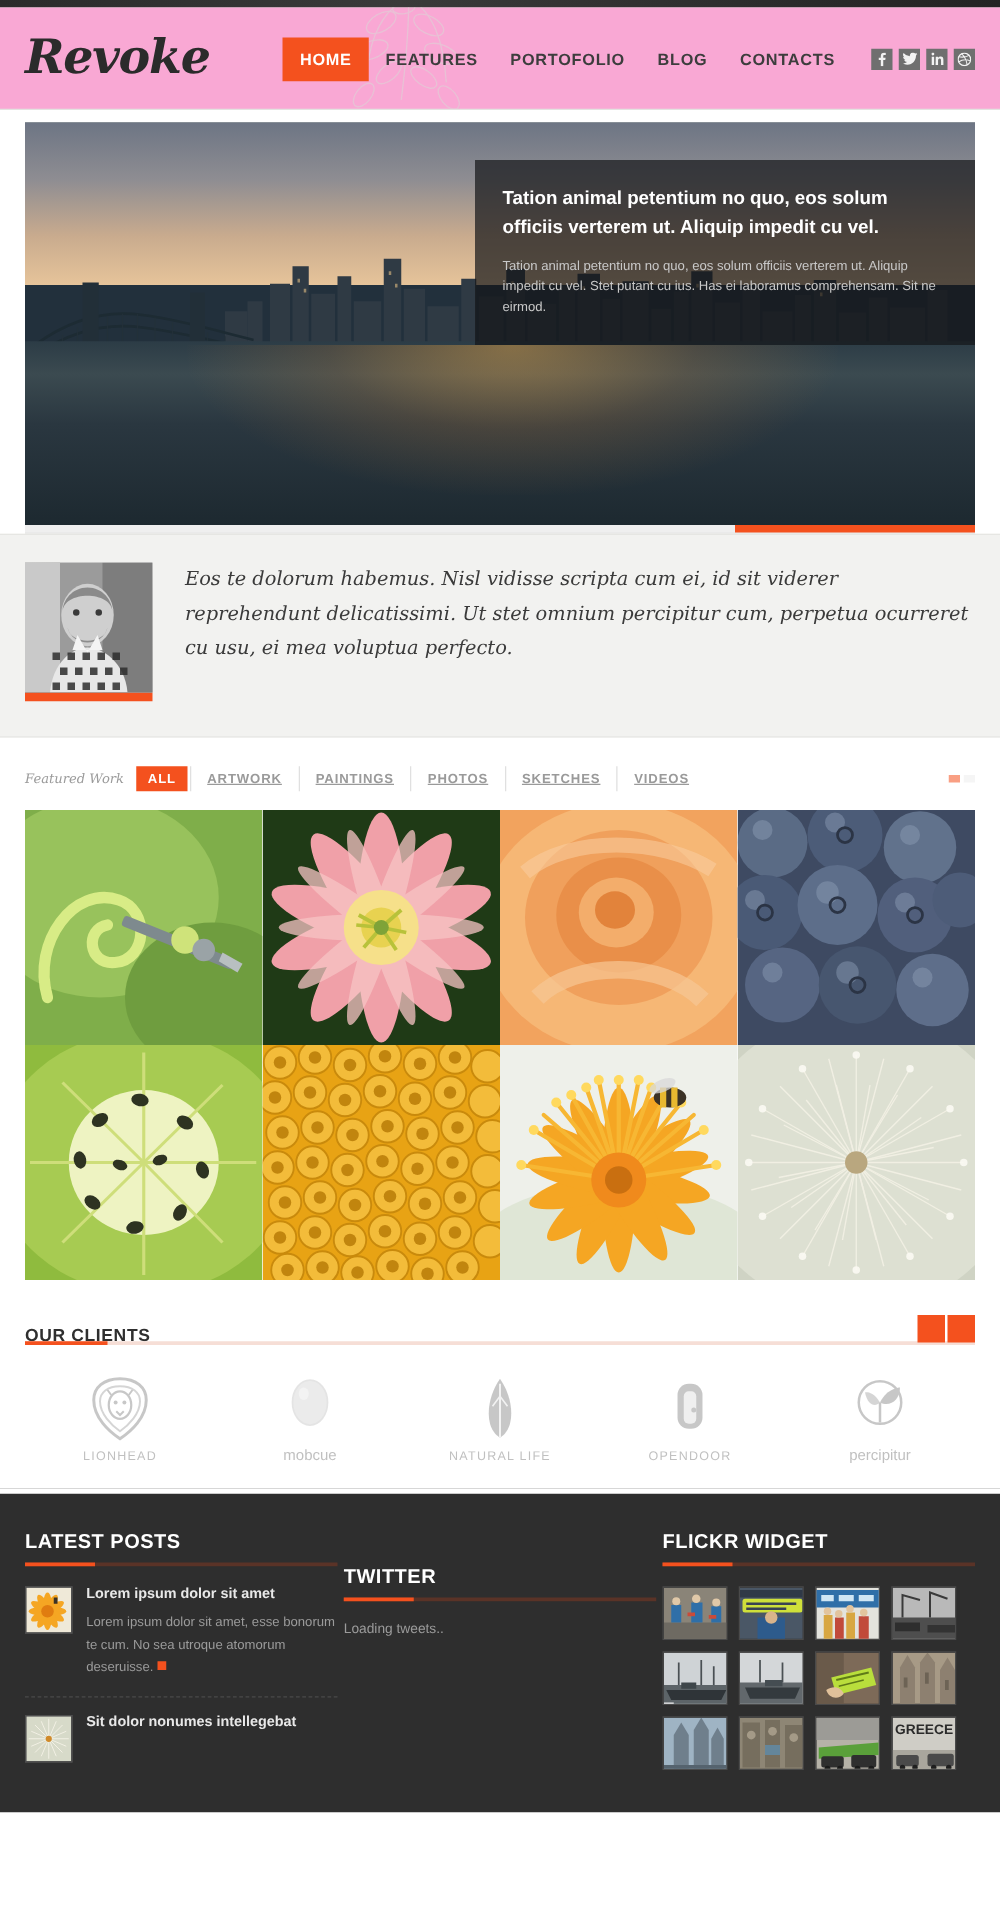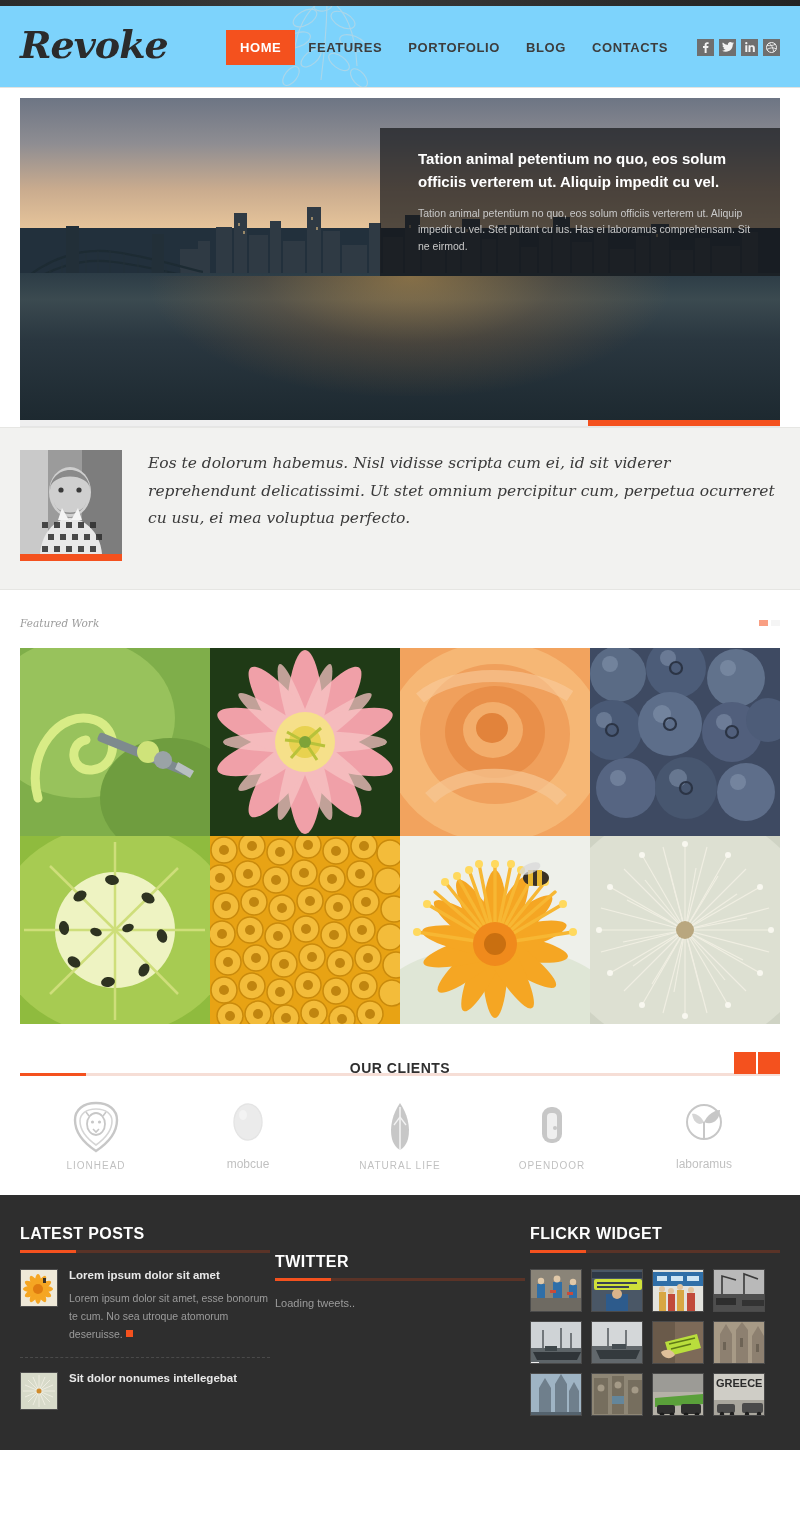--- a/index.html
+++ b/index.html
@@ -23,7 +23,7 @@
   .header {
     position: relative;
     height: 82px;
-    background: #7dd3fc;
+    background: #f9a8d4;
     border-bottom: 1px solid #e3e3e0;
     overflow: hidden;
   }

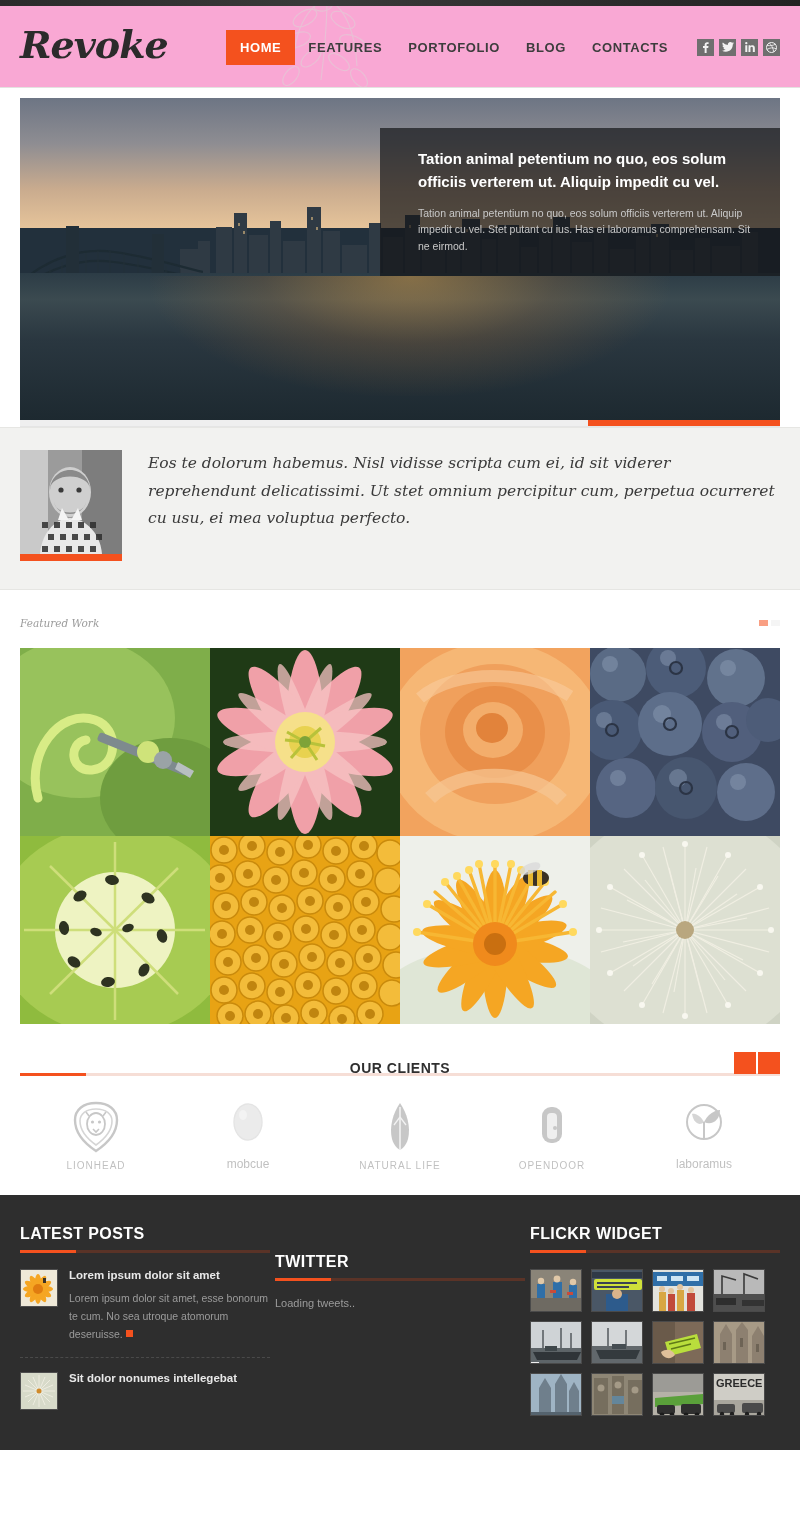--- a/index.html
+++ b/index.html
@@ -118,7 +118,7 @@
     right: 0; top: 30px;
     width: 400px;
     background: rgba(20,22,24,.70);
-    padding: 20px 22px 22px 38px;
+    padding: 20px 22px 22px 22px;
   }
   .caption h2 {
     color: #fff;

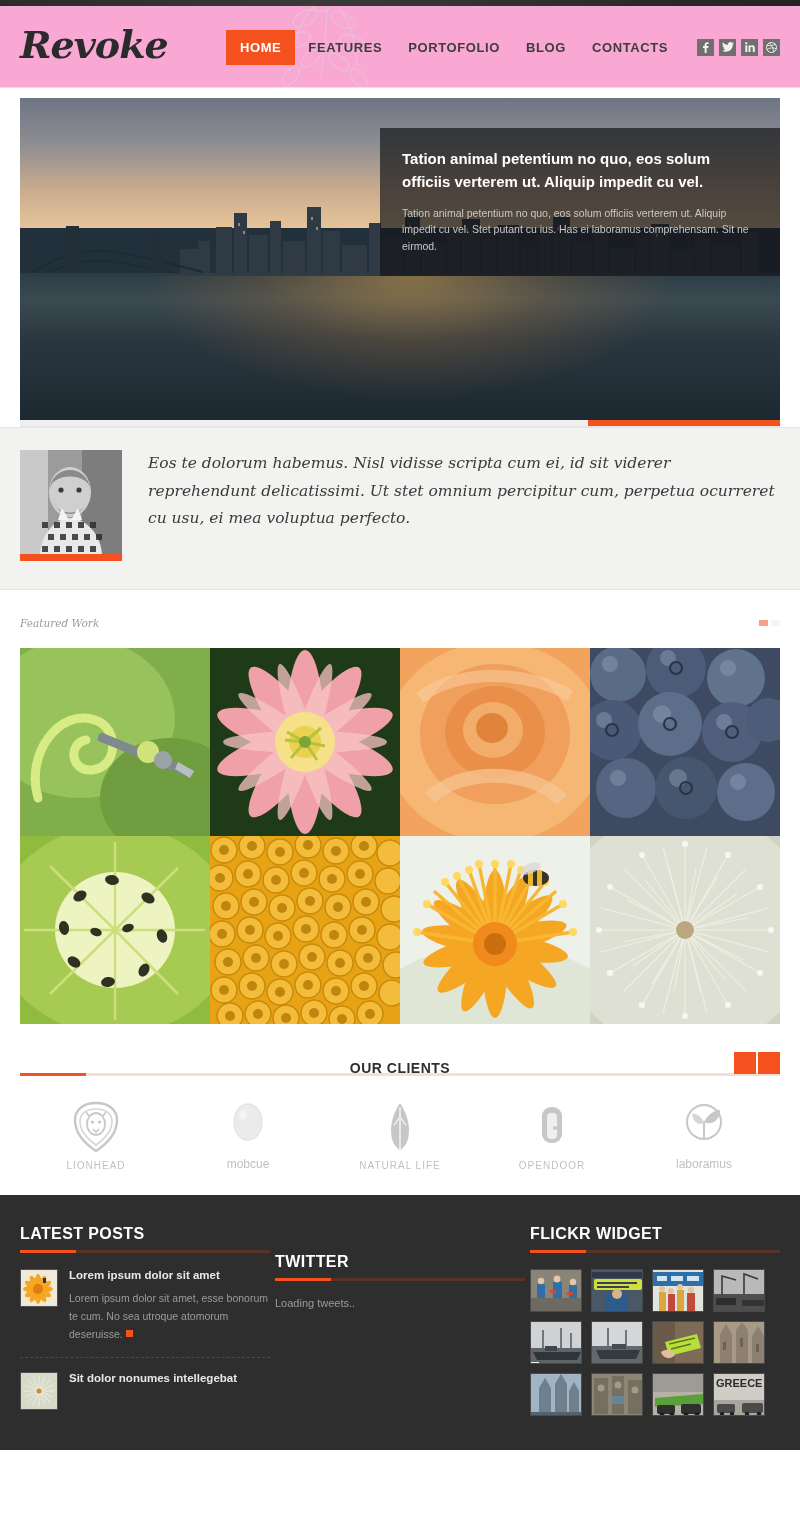--- a/index.html
+++ b/index.html
@@ -545,6 +545,14 @@
   <div class="portfolio">
     <div class="filterbar">
       <span class="featured-label">Featured Work</span>
+      <div class="filters">
+        <span class="filter active">ALL</span>
+        <span class="filter">ARTWORK</span>
+        <span class="filter">PAINTINGS</span>
+        <span class="filter">PHOTOS</span>
+        <span class="filter">SKETCHES</span>
+        <span class="filter">VIDEOS</span>
+      </div>
       <div class="filter-arrows">
         <span class="fa-box"></span>
         <span class="fa-box dim"></span>

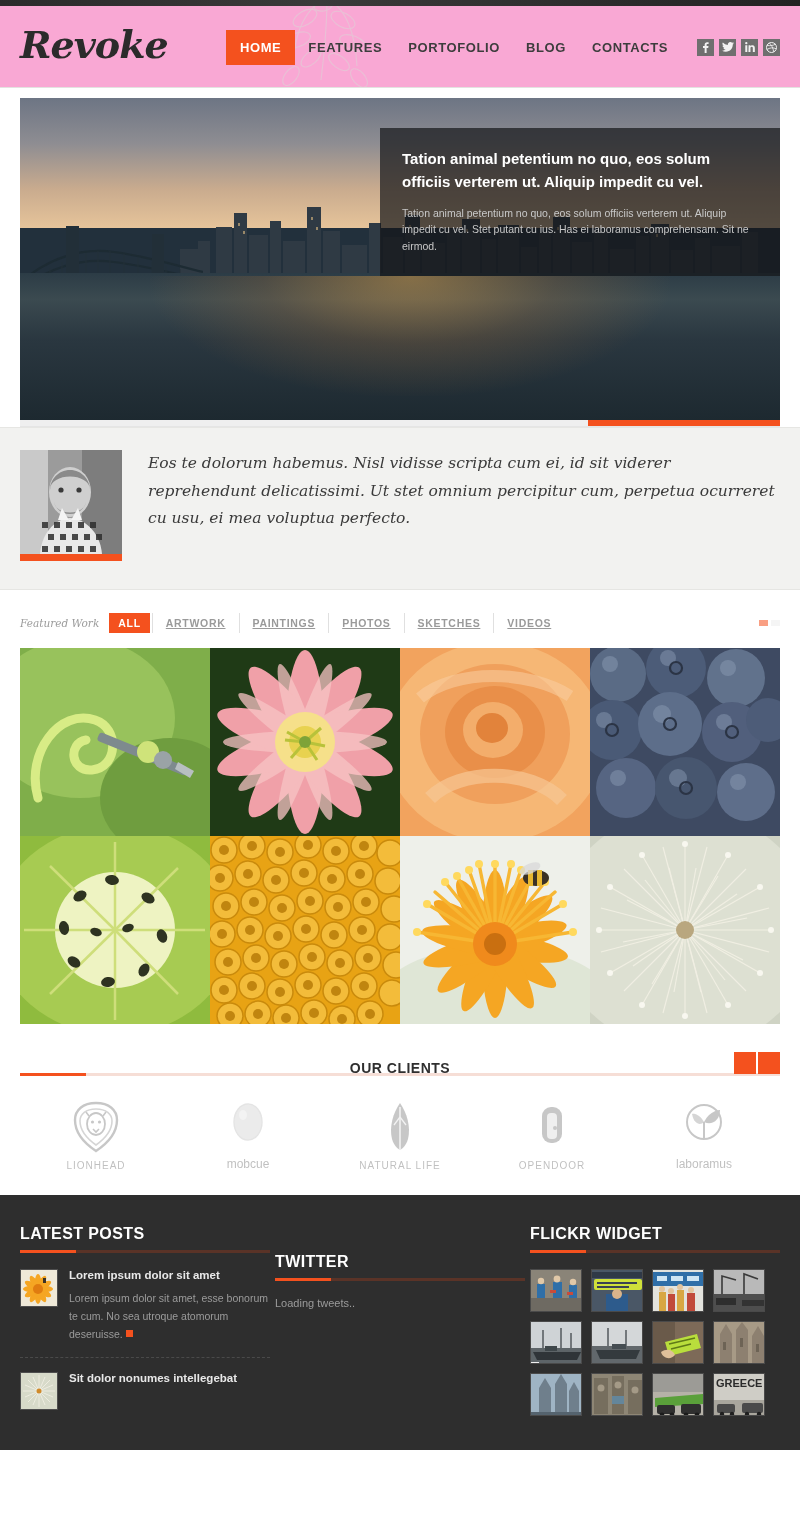--- a/index.html
+++ b/index.html
@@ -237,7 +237,6 @@
     position: relative;
     display: flex; align-items: flex-end;
     height: 28px;
-    justify-content: center;
   }
   .clients-title {
     font-family: "Liberation Sans Narrow", "Liberation Sans", sans-serif;

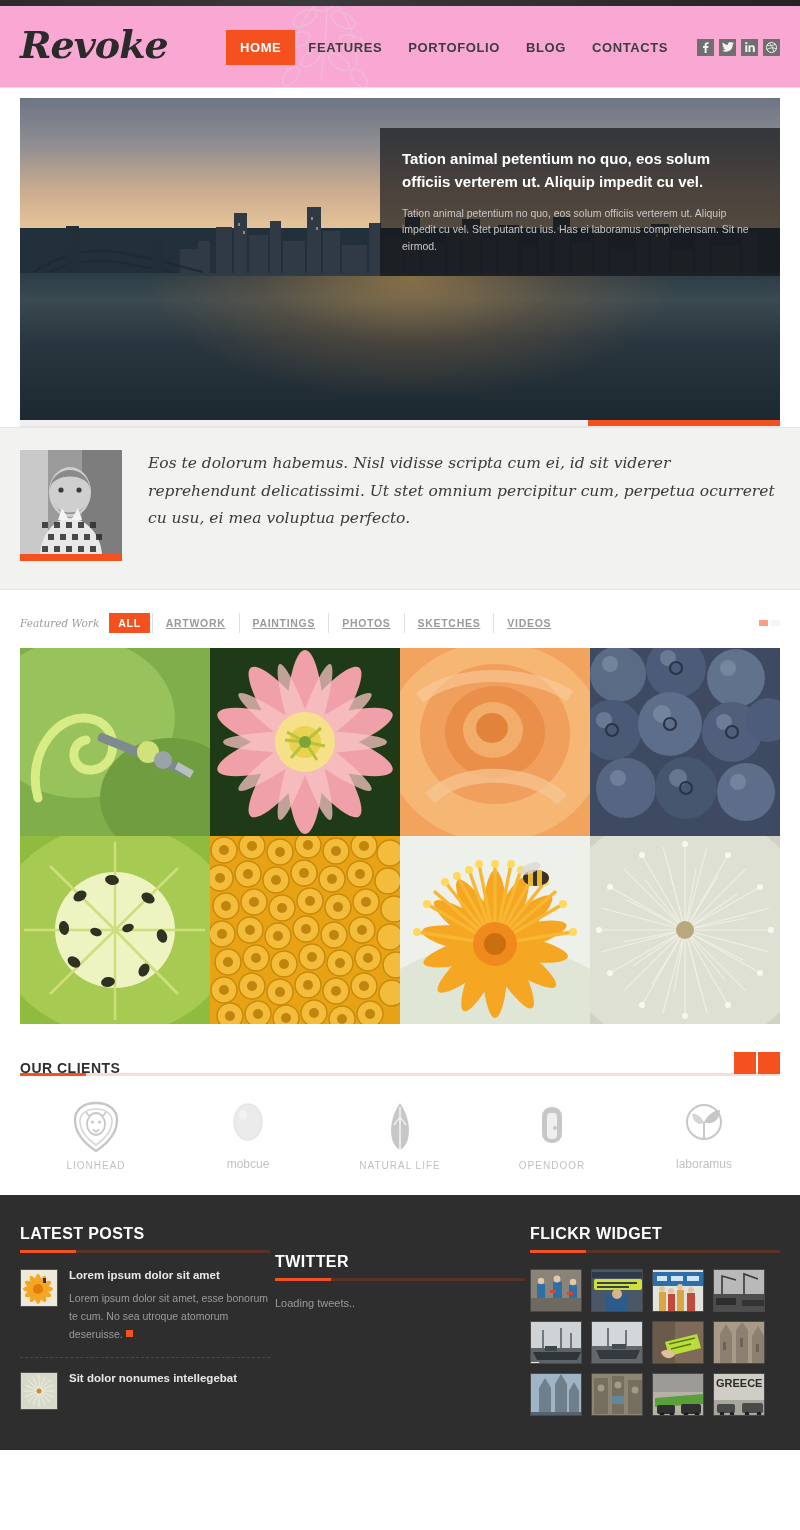--- a/index.html
+++ b/index.html
@@ -957,7 +957,7 @@
           <path d="M22 24 C16 14 10 16 10 16 C12 26 18 28 22 24Z" fill="#b4b4b4"></path>
           <path d="M22 24 L22 40" stroke="#9b9b9b" stroke-width="2" fill="none"></path>
         </svg>
-        <div class="client-name lower">laboramus</div>
+        <div class="client-name lower">percipitur</div>
       </div>
     </div>
   </div>

